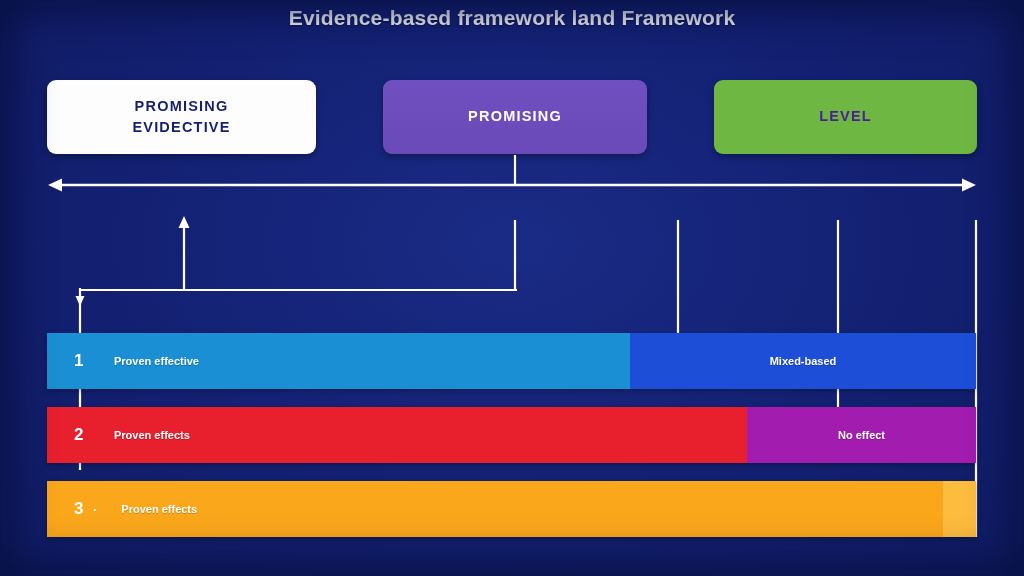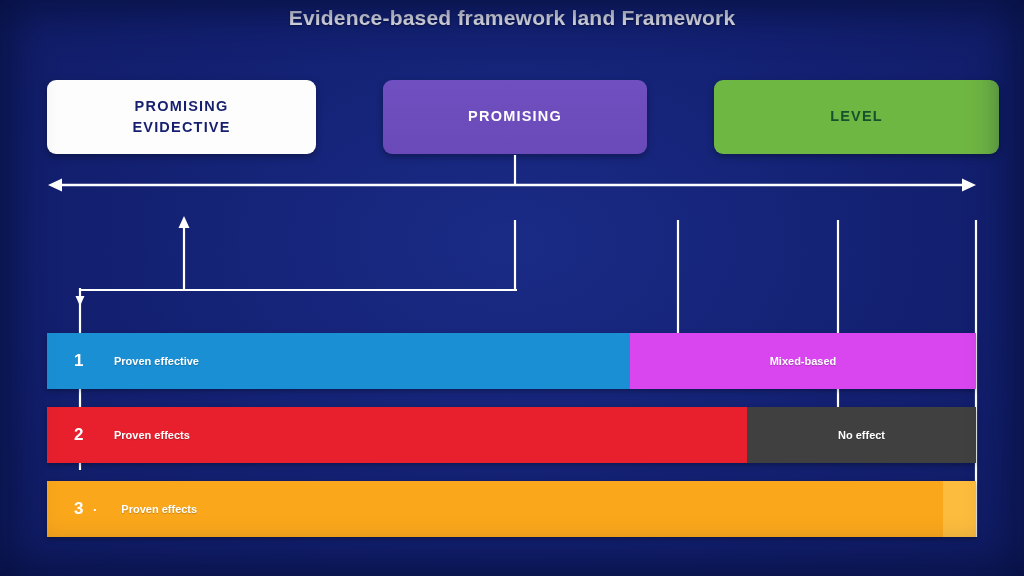--- a/index.html
+++ b/index.html
@@ -76,9 +76,9 @@
     text-align: center;
   }
   #cat-level {
-    left: 714px; width: 285px;
+    left: 714px; width: 263px;
     background: #6fb743;
-    color: #14532d;
+    color: #4c1d95;
   }
 
   

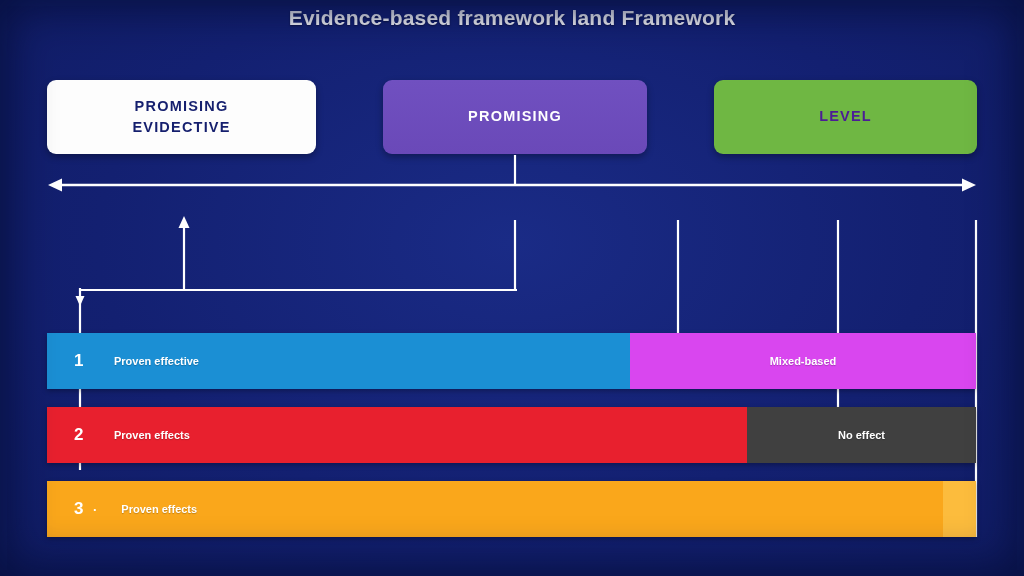--- a/index.html
+++ b/index.html
@@ -147,7 +147,7 @@
 
   
   #r1-main  { background: #1b8fd4; }
-  #r1-light { background: #d946ef; }
+  #r1-light { background: #1d4ed8; }
   #r2-main  { background: #e8202e; }
   #r2-light { background: #404040; }
   #r3-main  { background: #faa71b; }

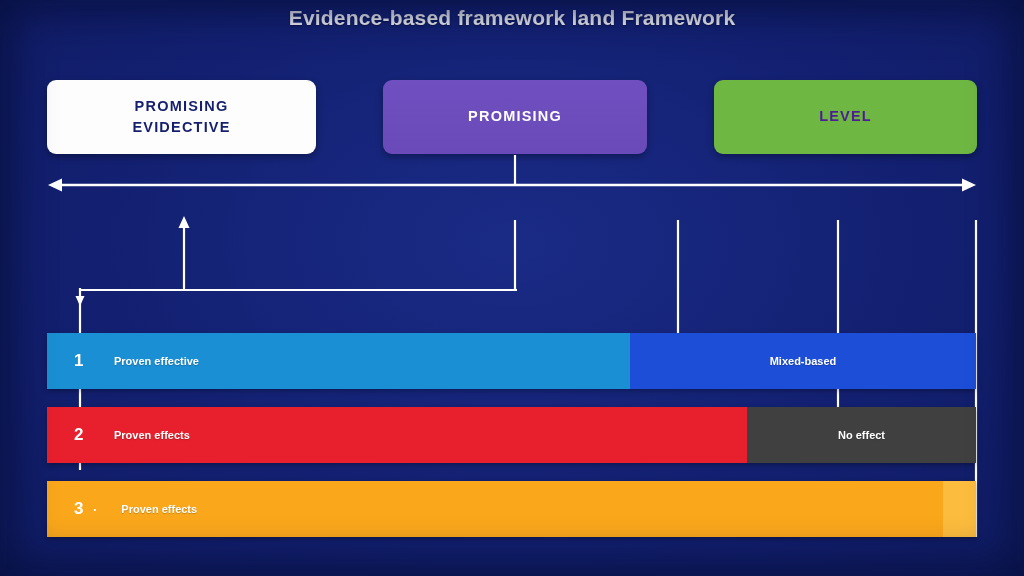--- a/index.html
+++ b/index.html
@@ -149,7 +149,7 @@
   #r1-main  { background: #1b8fd4; }
   #r1-light { background: #1d4ed8; }
   #r2-main  { background: #e8202e; }
-  #r2-light { background: #404040; }
+  #r2-light { background: #a21caf; }
   #r3-main  { background: #faa71b; }
   #r3-light { background: #fcbc3d; }
 </style>

